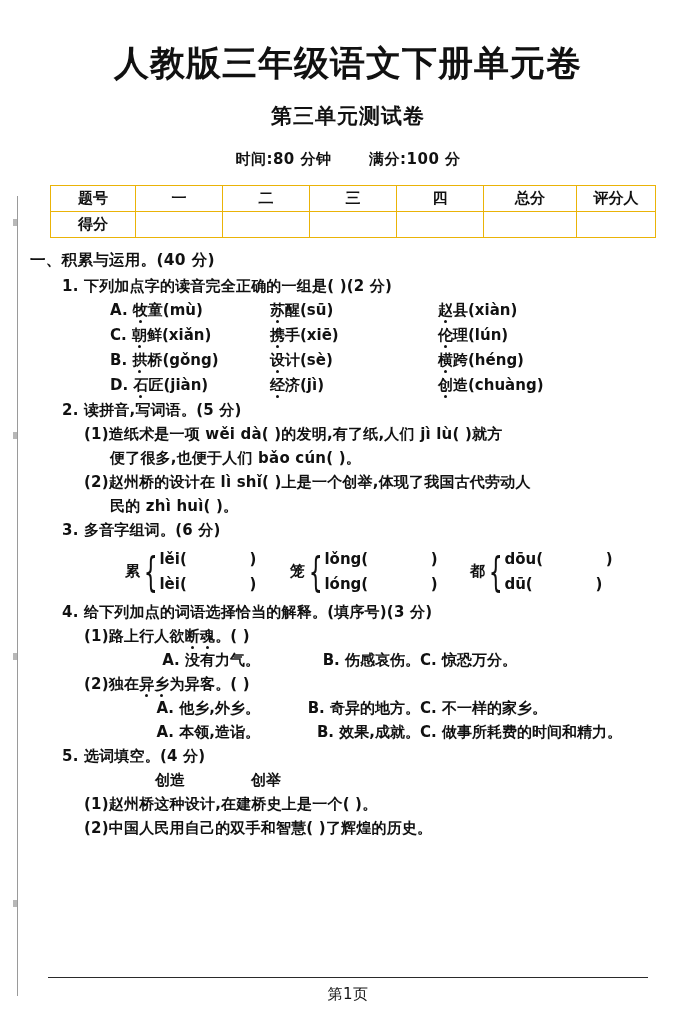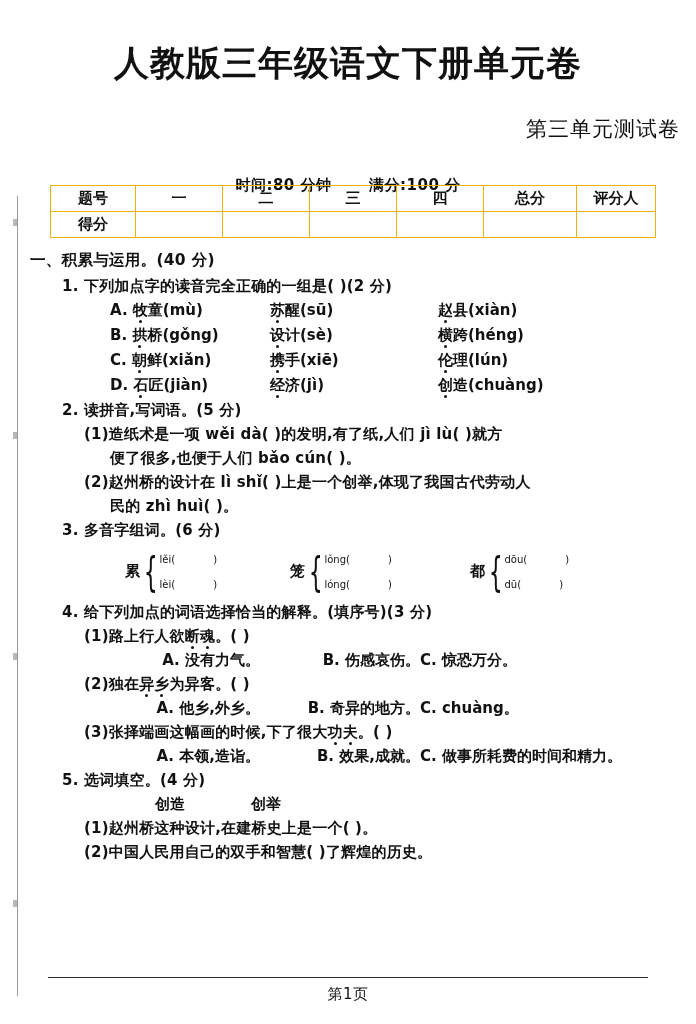--- a/index.html
+++ b/index.html
@@ -53,10 +53,10 @@
     font-family: "DejaVu Sans", "Liberation Sans", sans-serif;
   }
   .sub-title {
-    text-align: right;
+    text-align: center;
     font-size: 21px;
-    font-weight: normal;
-    margin: 16px;
+    font-weight: bold;
+    margin: 3px;
     padding-top: 16px;
     letter-spacing: 1px;
   }

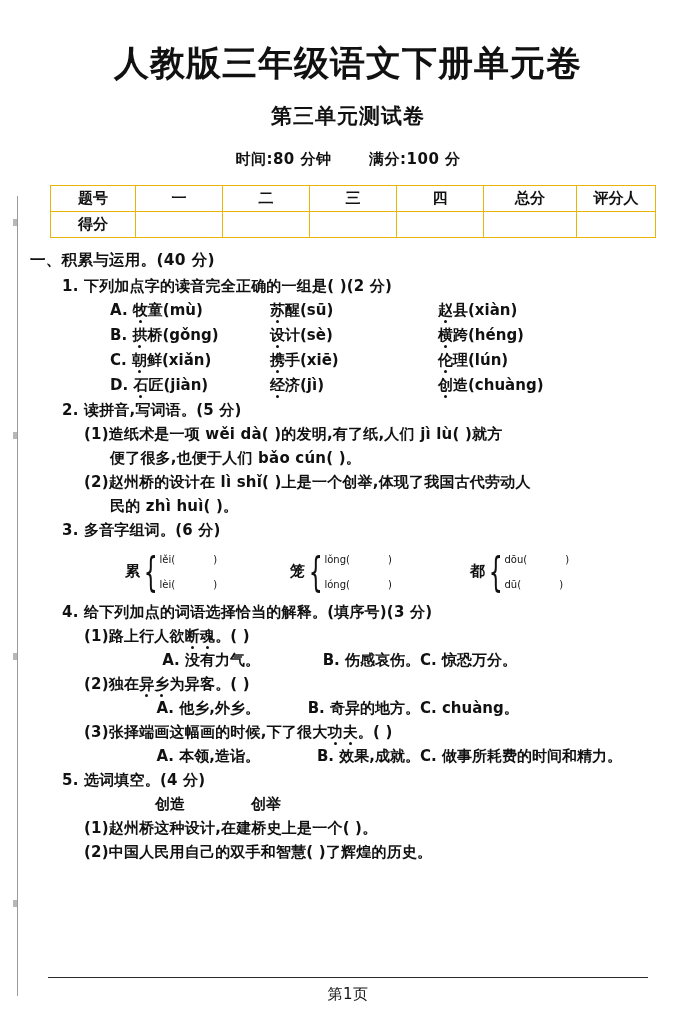--- a/index.html
+++ b/index.html
@@ -302,15 +302,15 @@
     </div>
 
     <div class="opts">
+      <span class="opt w1"><span>C.</span> <span class="dot">朝</span><span>鲜(xiǎn)</span></span>
+      <span class="opt w2"><span class="dot">携</span><span>手(xiē)</span></span>
+      <span class="opt w3"><span class="dot">伦</span><span>理(lún)</span></span>
+    </div>
+
+    <div class="opts">
       <span class="opt w1"><span>B.</span> <span class="dot">拱</span><span>桥(gǒng)</span></span>
       <span class="opt w2"><span class="dot">设</span><span>计(sè)</span></span>
       <span class="opt w3"><span class="dot">横</span><span>跨(héng)</span></span>
-    </div>
-
-    <div class="opts">
-      <span class="opt w1"><span>C.</span> <span class="dot">朝</span><span>鲜(xiǎn)</span></span>
-      <span class="opt w2"><span class="dot">携</span><span>手(xiē)</span></span>
-      <span class="opt w3"><span class="dot">伦</span><span>理(lún)</span></span>
     </div>
 
     <div class="opts">

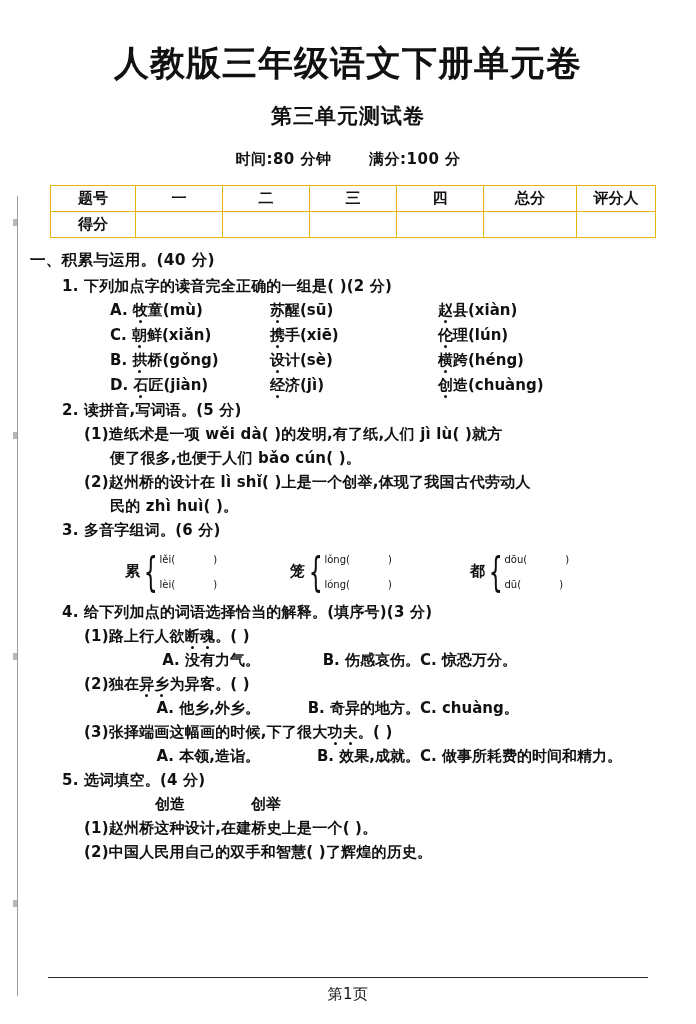--- a/index.html
+++ b/index.html
@@ -211,8 +211,8 @@
   }
   .brace-item {
     line-height: 25px;
-    font-size: 10px;
-    font-weight: normal;
+    font-size: 15px;
+    font-weight: bold;
     white-space: pre;
   }
 

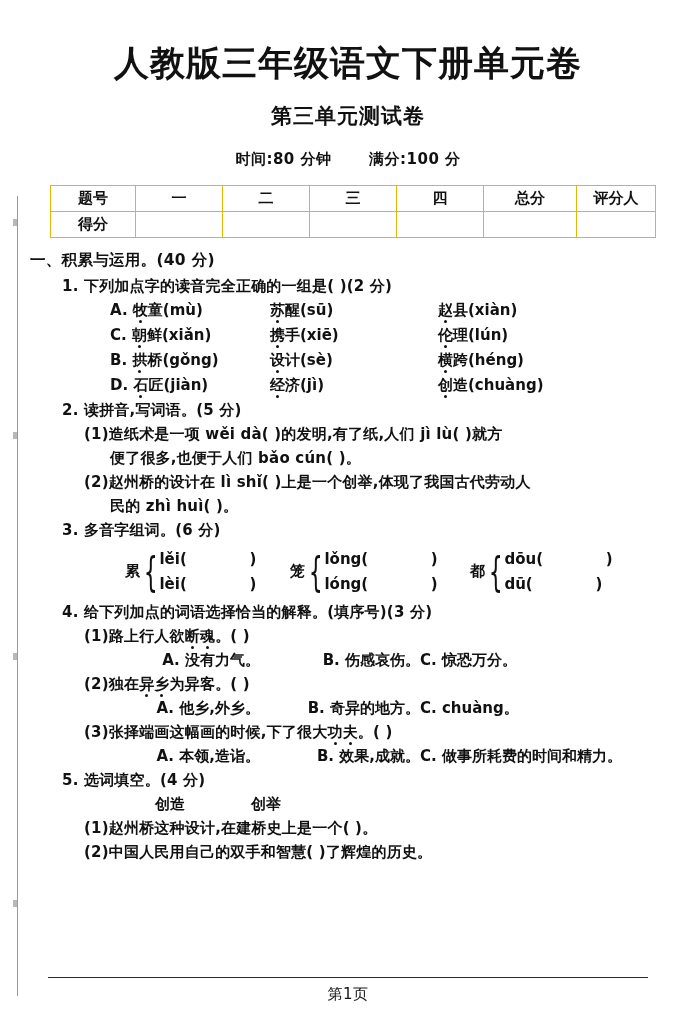--- a/index.html
+++ b/index.html
@@ -370,7 +370,7 @@
     <div class="choices">
       <span class="c1">A. 他乡,外乡。</span>
       <span class="c2">B. 奇异的地方。</span>
-      <span class="c3">C. chuàng。</span>
+      <span class="c3">C. 不一样的家乡。</span>
     </div>
 
     <p class="q-sub"><span>(3)张择端画这幅画的时候,下了很大</span><span class="dot">功</span><span class="dot">夫</span><span>。(            )</span></p>

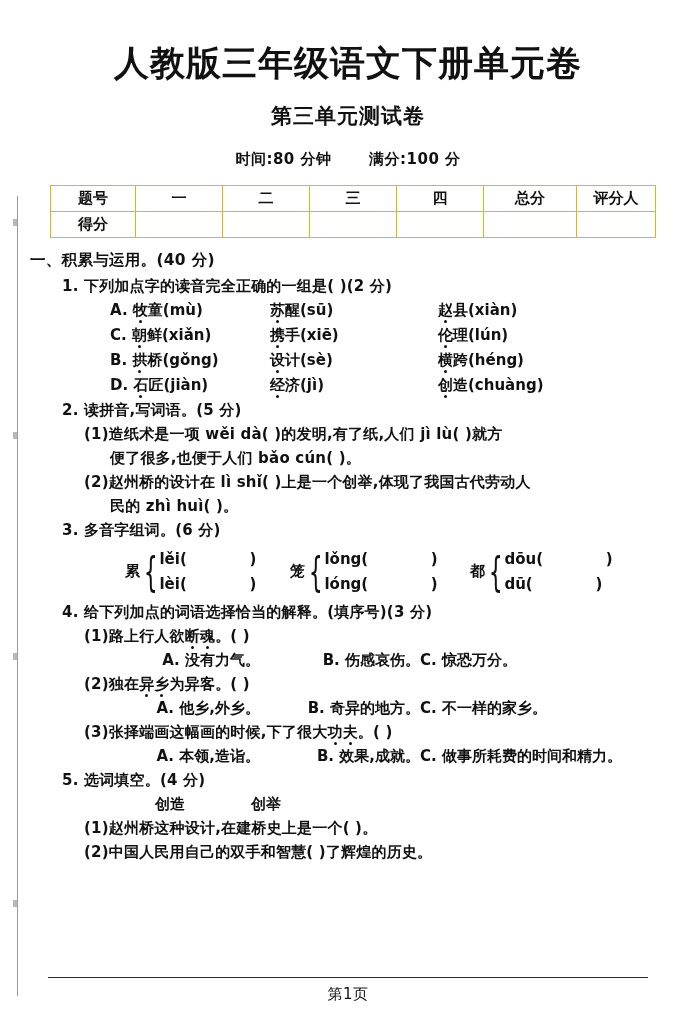--- a/index.html
+++ b/index.html
@@ -373,7 +373,6 @@
       <span class="c3">C. 不一样的家乡。</span>
     </div>
 
-    <p class="q-sub"><span>(3)张择端画这幅画的时候,下了很大</span><span class="dot">功</span><span class="dot">夫</span><span>。(            )</span></p>
     <div class="choices">
       <span class="c1">A. 本领,造诣。</span>
       <span class="c2">B. 效果,成就。</span>

